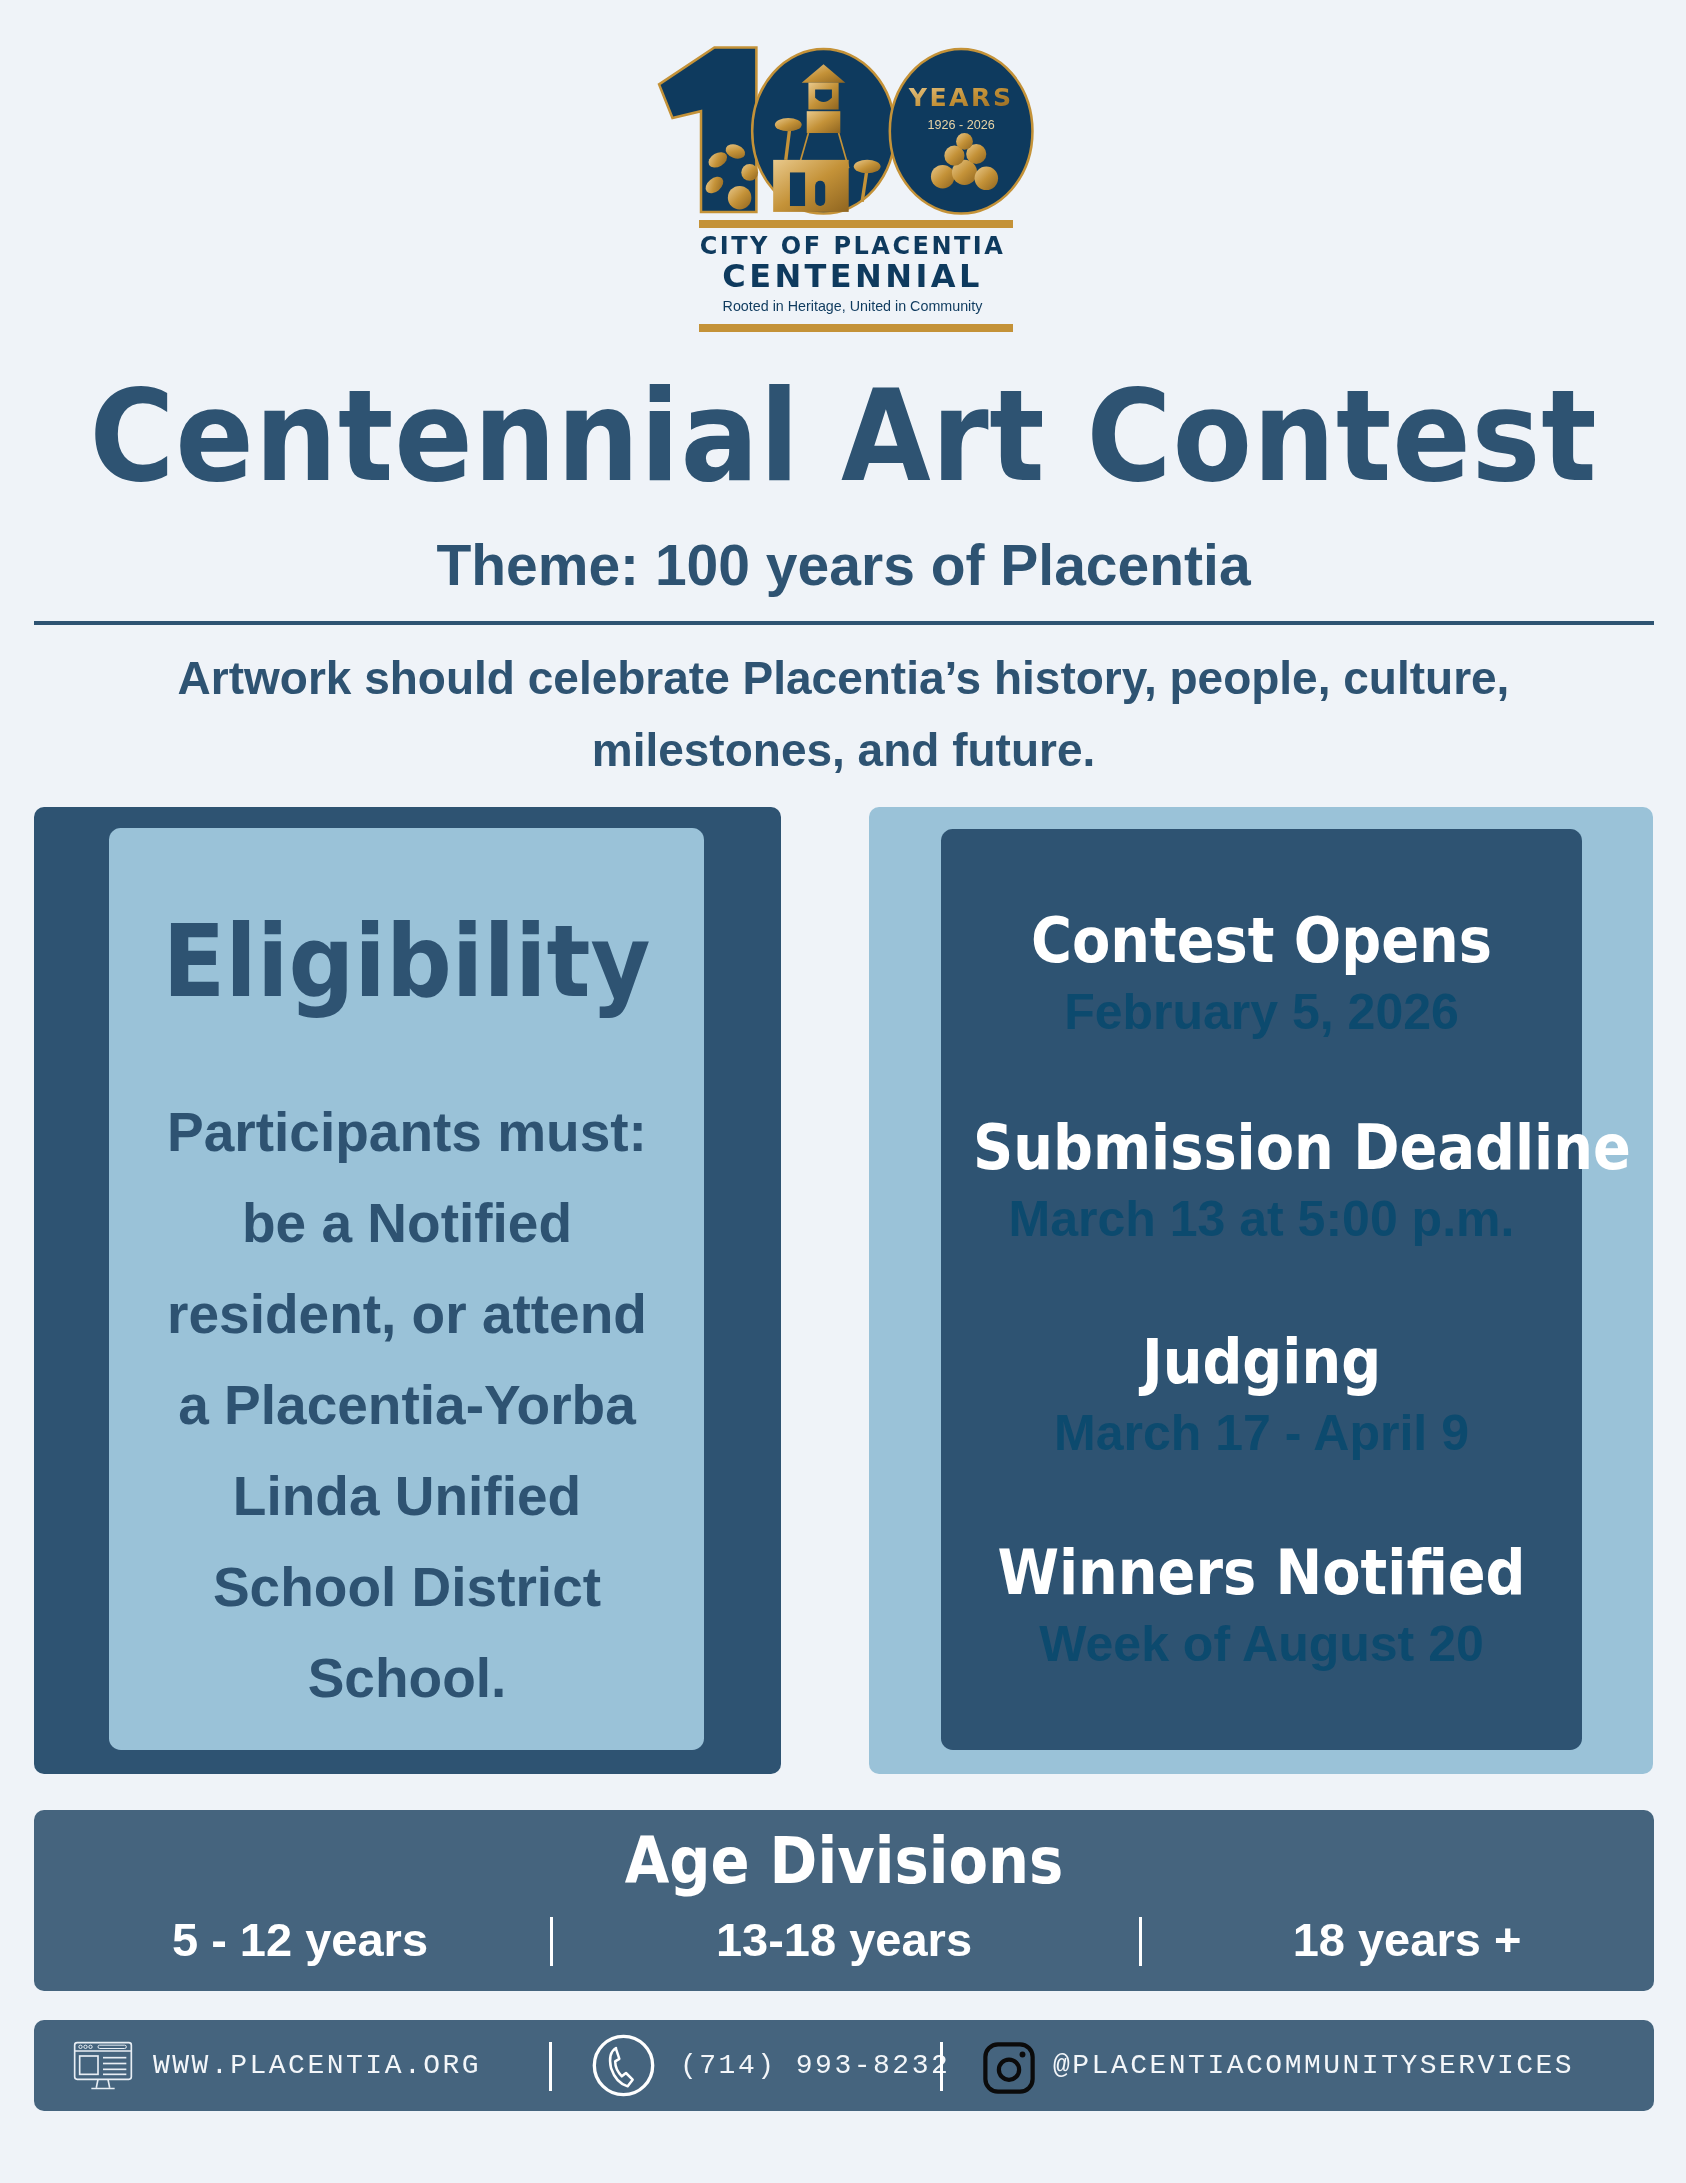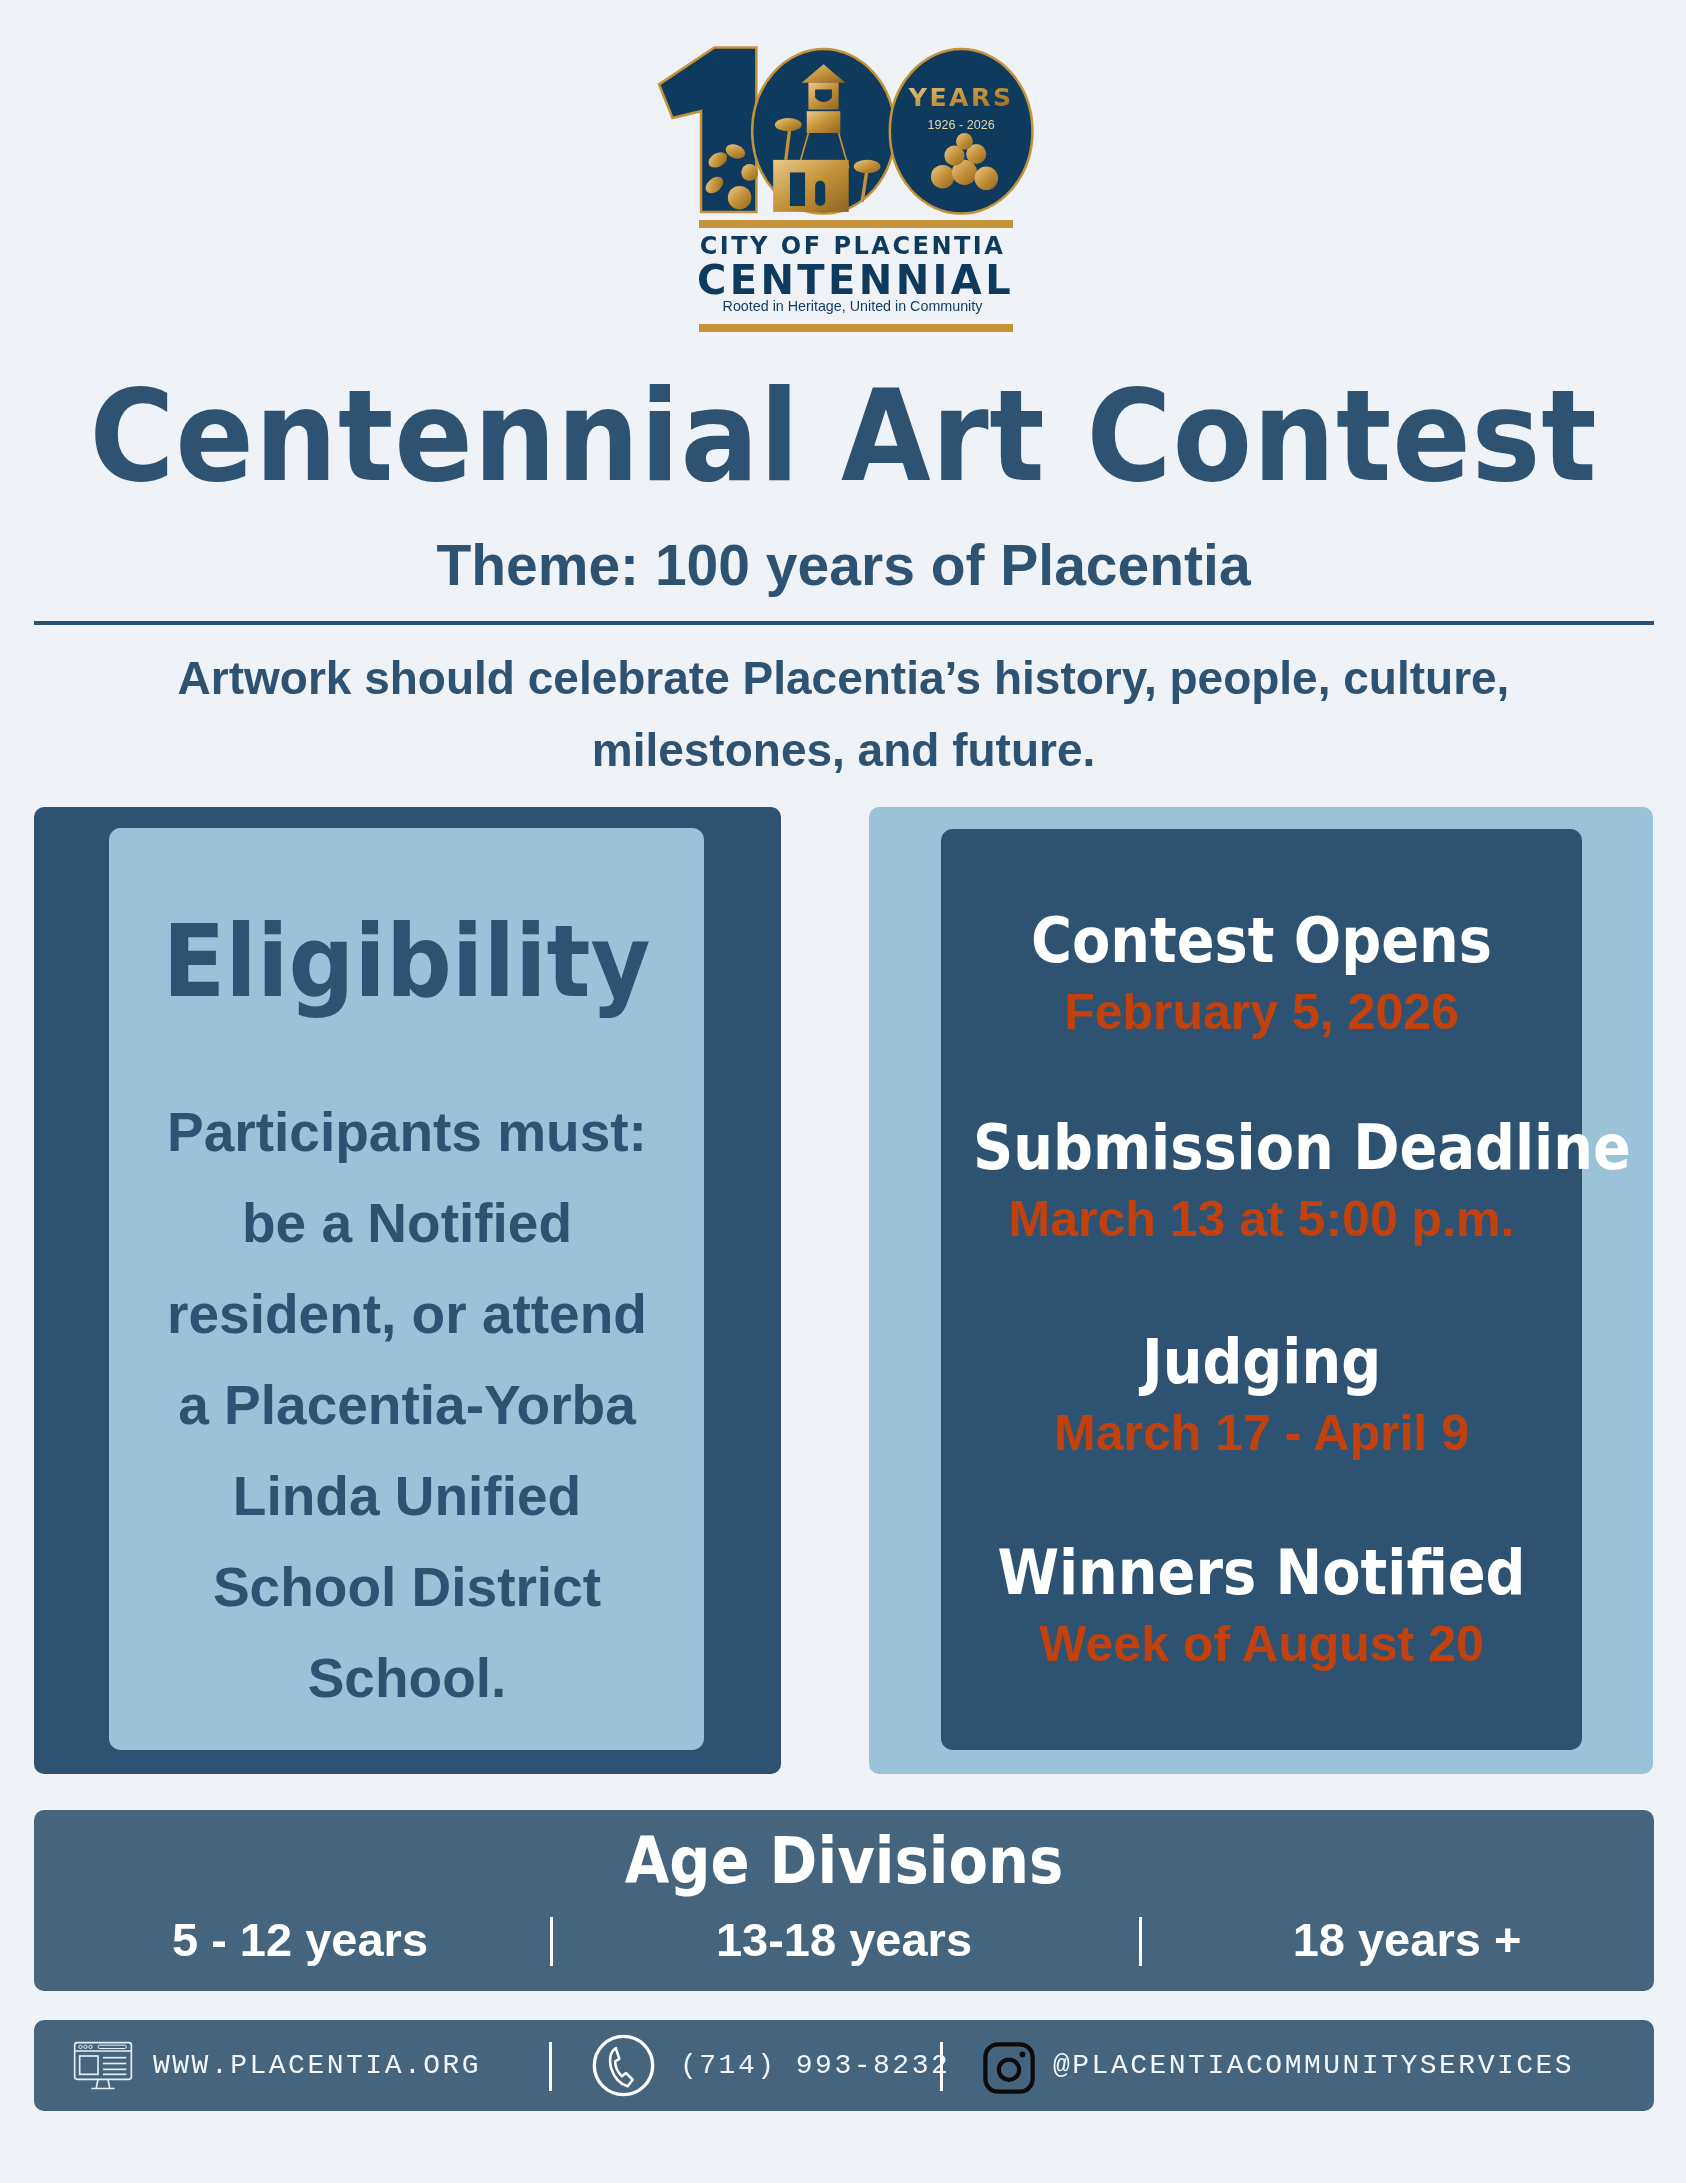--- a/index.html
+++ b/index.html
@@ -15,7 +15,7 @@
   #logo { left: 647px; top: 34px; width: 395px; height: 302px; }
   .logo-line { position: absolute; left: 50px; width: 311px; text-align: center; color: #0E3A5E; white-space: nowrap; }
   .logo-city { top: 198px; font-family: "DejaVu Sans", sans-serif; font-weight: bold; font-size: 24px; letter-spacing: 2.5px; }
-  .logo-cent { top: 223px; font-family: "DejaVu Sans", sans-serif; font-weight: bold; font-size: 40px; letter-spacing: 3.4px; }
+  .logo-cent { top: 223px; font-family: "DejaVu Sans", sans-serif; font-weight: bold; font-size: 32px; letter-spacing: 3.4px; }
   .logo-tag { top: 264px; font-size: 14.3px; }
   .gold-bar { position: absolute; left: 52px; width: 314px; height: 7.6px; background: #C49238; }
 

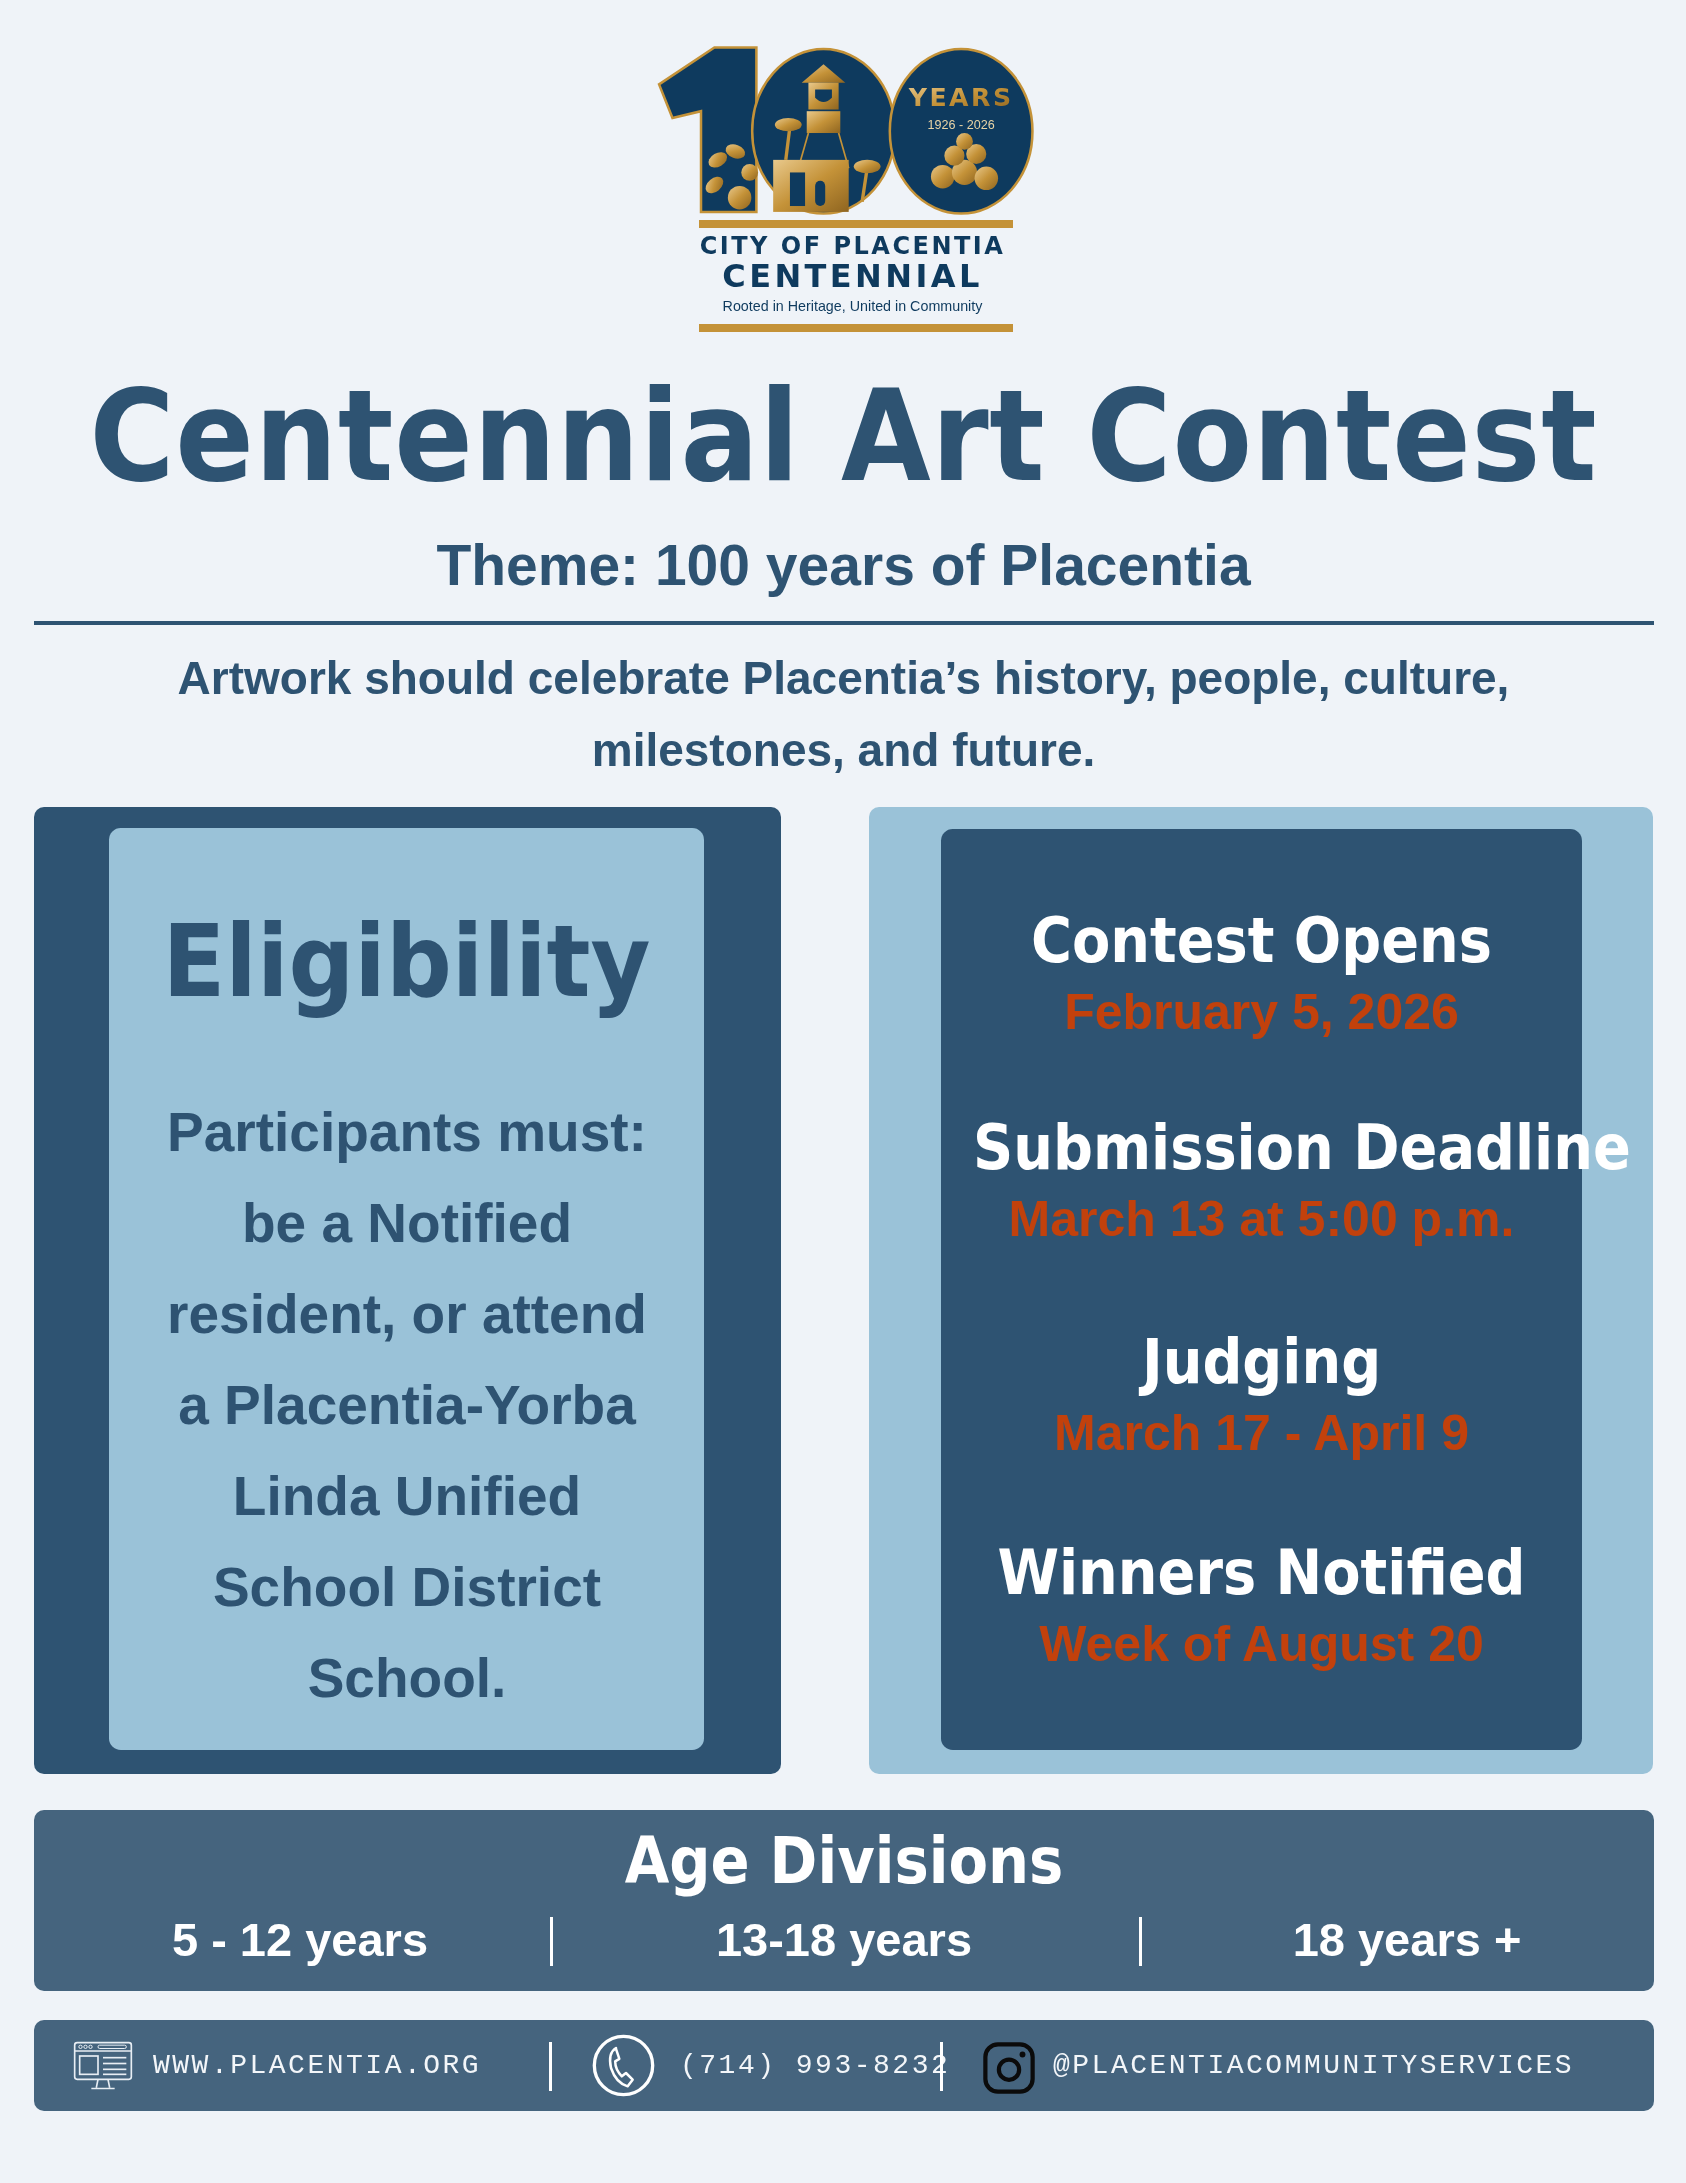--- a/index.html
+++ b/index.html
@@ -65,7 +65,7 @@
   }
   .sched-value {
     display: block; font-family: "Liberation Sans", sans-serif; font-weight: bold;
-    font-size: 50px; line-height: 67px; color: #c2410c; white-space: nowrap;
+    font-size: 50px; line-height: 67px; color: #0c4a6e; white-space: nowrap;
   }
 
   

